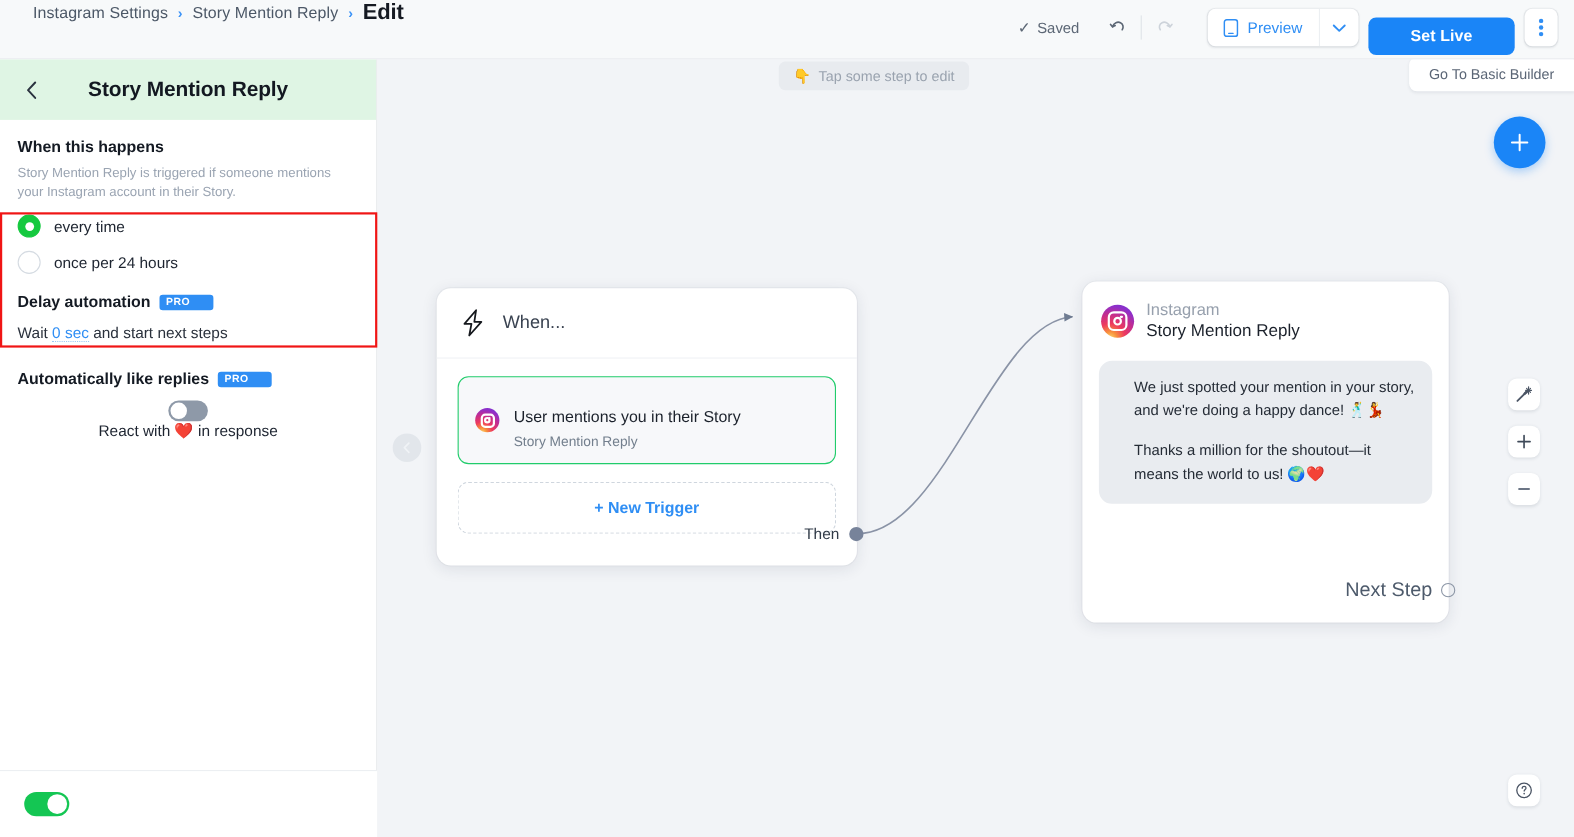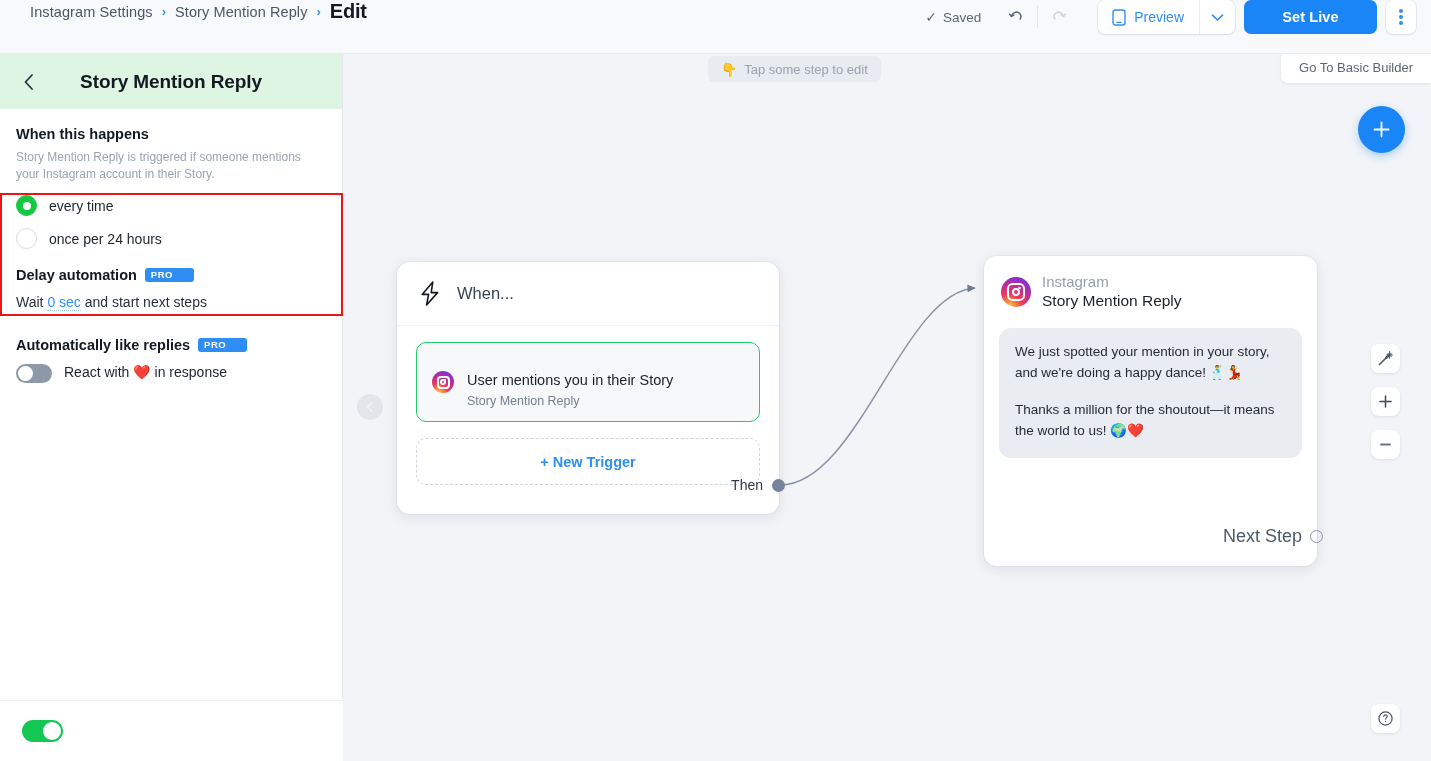--- a/index.html
+++ b/index.html
@@ -74,7 +74,7 @@
     background: #1a85f7; border-radius: 7px;
     display: flex; align-items: center; justify-content: center;
     color: #fff; font-size: 14.5px; font-weight: 700;
-    cursor: pointer; letter-spacing: .1px;
+    cursor: pointer; letter-spacing: .1px; margin-top: 16px;
   }
   .kebab {
     margin-left: 9px; width: 30px; height: 34px; background: #fff;

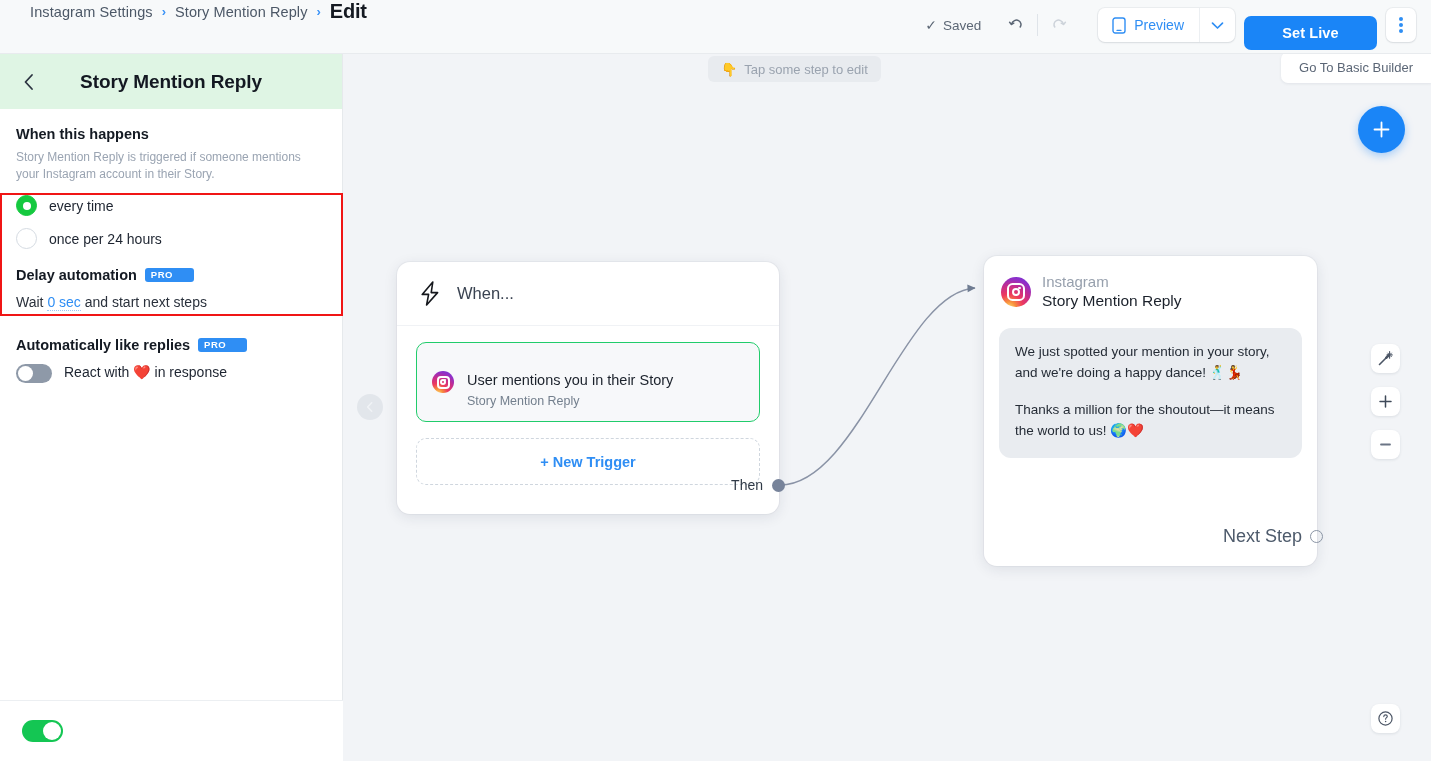--- a/index.html
+++ b/index.html
@@ -285,7 +285,7 @@
   .msg-head .ttl { font-size: 15.5px; color: #1b212b; margin-top: 1px; }
   .bubble {
     margin: 18px 15px 0 15px; background: #e9ecf0;
-    border-radius: 12px; padding: 14px 16px 16px 16px;
+    border-radius: 12px; padding: 14px 16px 16px 32px;
   }
   .bubble p {
     font-size: 13.5px; color: #252c36; line-height: 1.55;

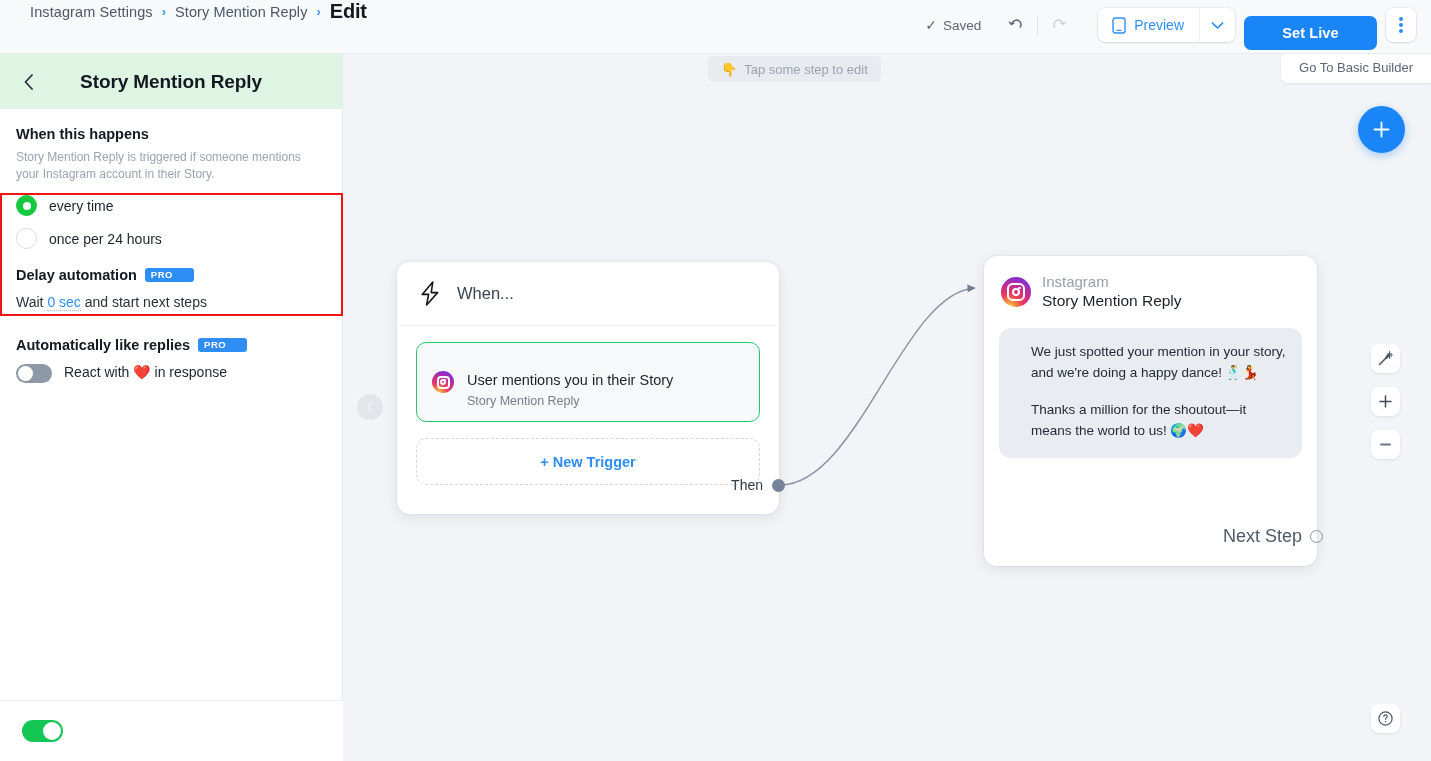--- a/index.html
+++ b/index.html
@@ -162,7 +162,7 @@
     color: #2f8ef4; border-bottom: 1px dotted #9cc8f5; cursor: pointer;
   }
   .toggle-row {
-    display: flex; align-items: flex-start; gap: 12px; margin-top: 11px;
+    display: flex; align-items: center; margin-top: 11px; flex-direction: column;
   }
   .switch {
     width: 36px; height: 19px; border-radius: 10px;

